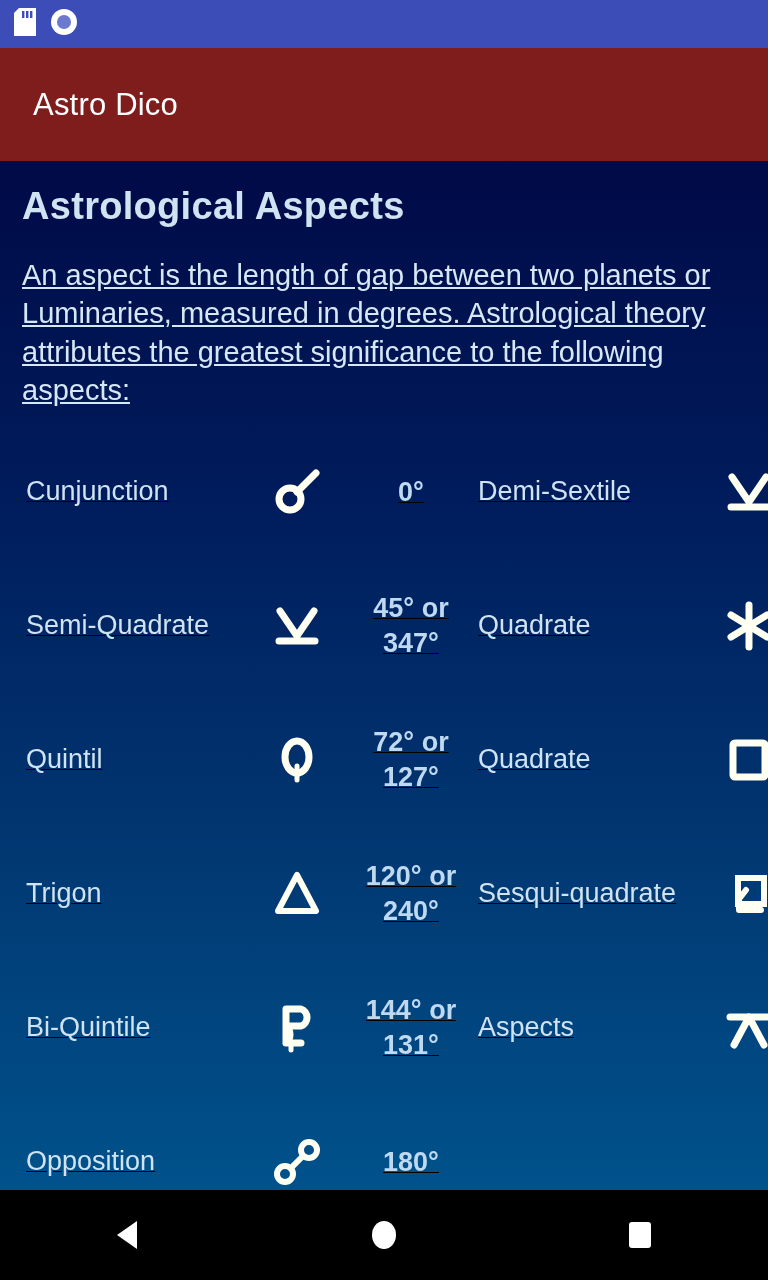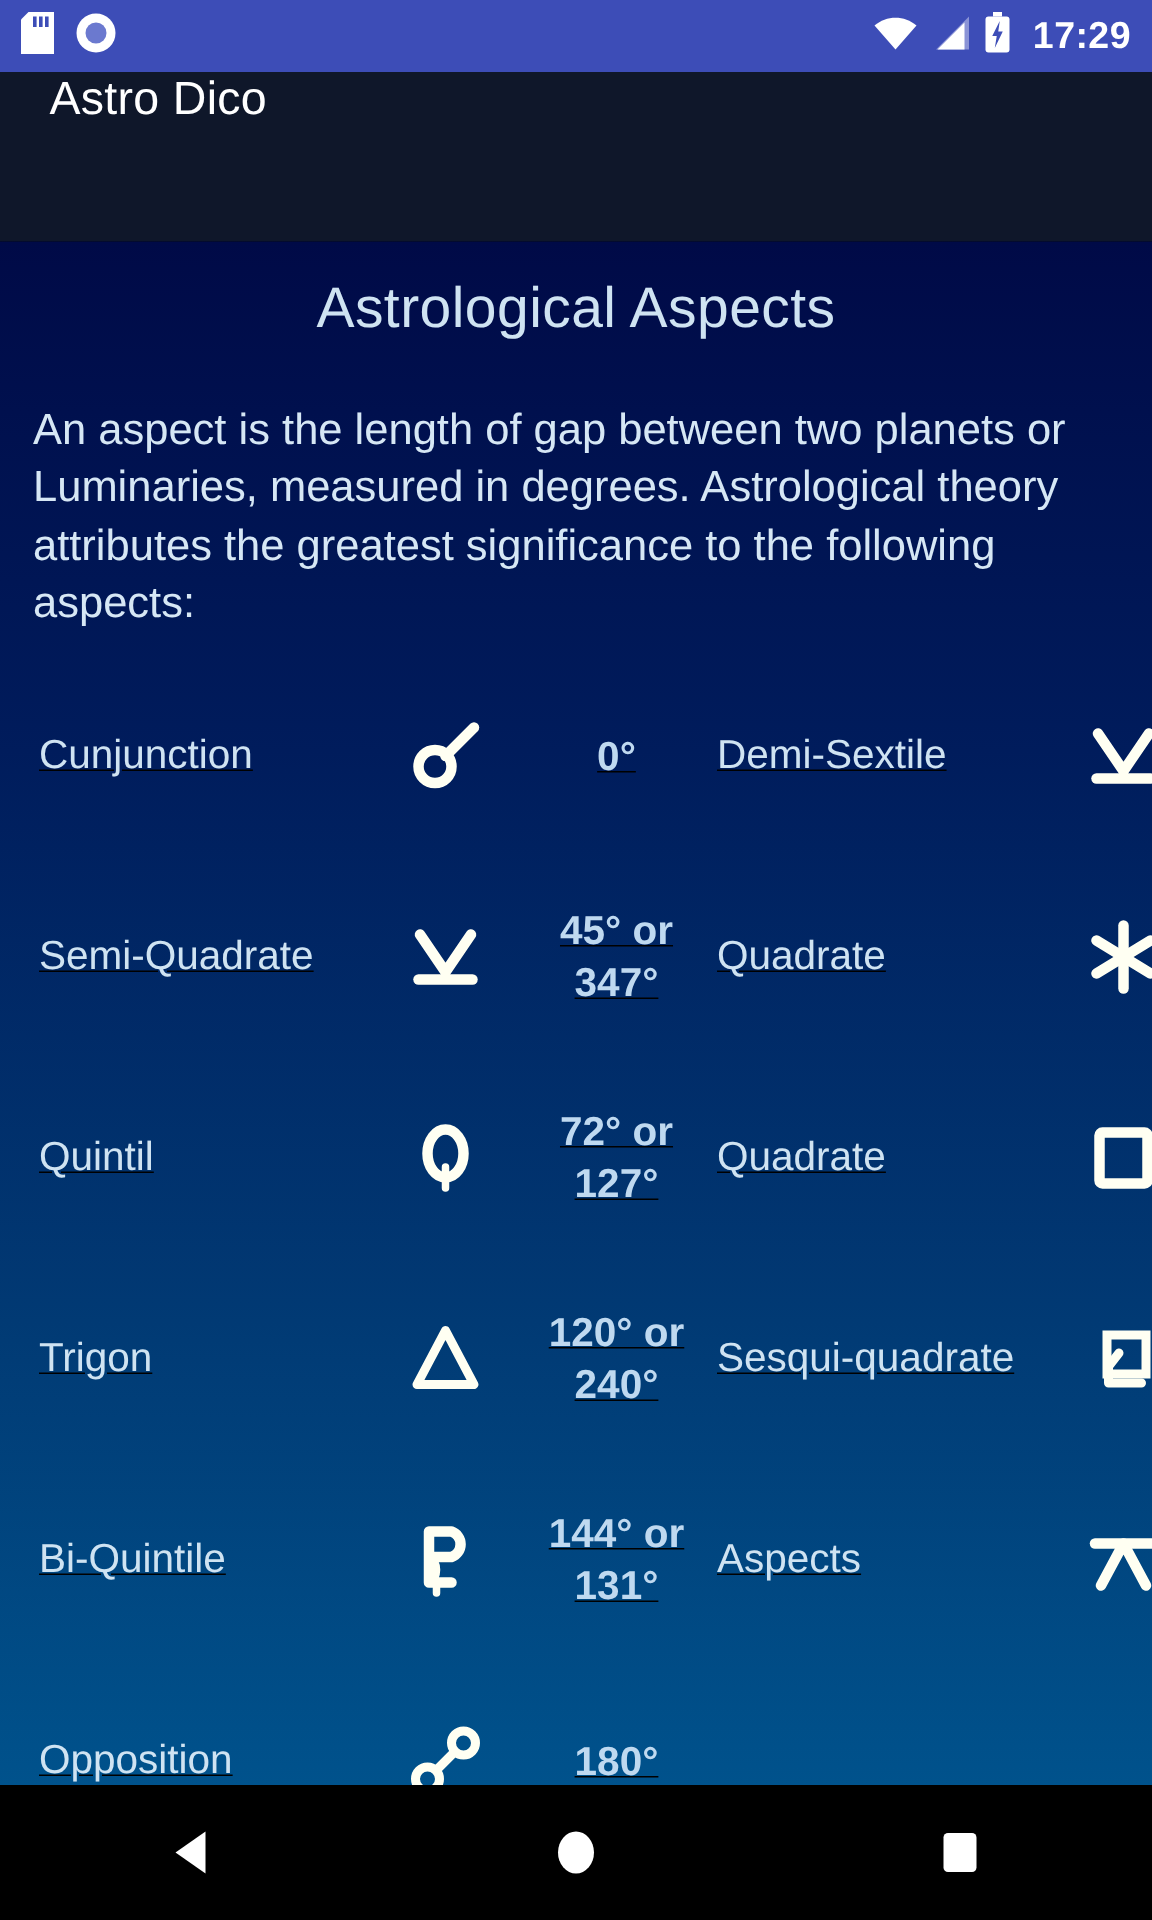--- a/index.html
+++ b/index.html
@@ -133,27 +133,6 @@
           </svg>
       </span>
     </div>
-    <div class="sb-right">
-      <span class="ico">
-        <svg width="30" height="24" viewBox="0 0 30 24">
-            <path d="M1 7 C9 0, 21 0, 29 7 L15 23 Z" fill="#fff"></path>
-          </svg>
-      </span>
-      <span class="ico">
-        <svg width="26" height="24" viewBox="0 0 26 24">
-            <path d="M25 1 L25 23 L3 23 Z" fill="#8A93D6"></path>
-            <path d="M22 5 L22 23 L4 23 Z" fill="#fff"></path>
-          </svg>
-      </span>
-      <span class="ico">
-        <svg width="18" height="28" viewBox="0 0 18 28">
-            <rect x="1" y="3" width="16" height="24" rx="2" fill="#fff"></rect>
-            <rect x="6" y="0" width="6" height="3" fill="#fff"></rect>
-            <path d="M10.5 6 L5.5 16 H8.5 L7.2 24 L12.5 13 H9.5 Z" fill="#3D4DB7"></path>
-          </svg>
-      </span>
-      <span class="sb-time">17:29</span>
-    </div>
   </div>
 
   <div class="appbar">

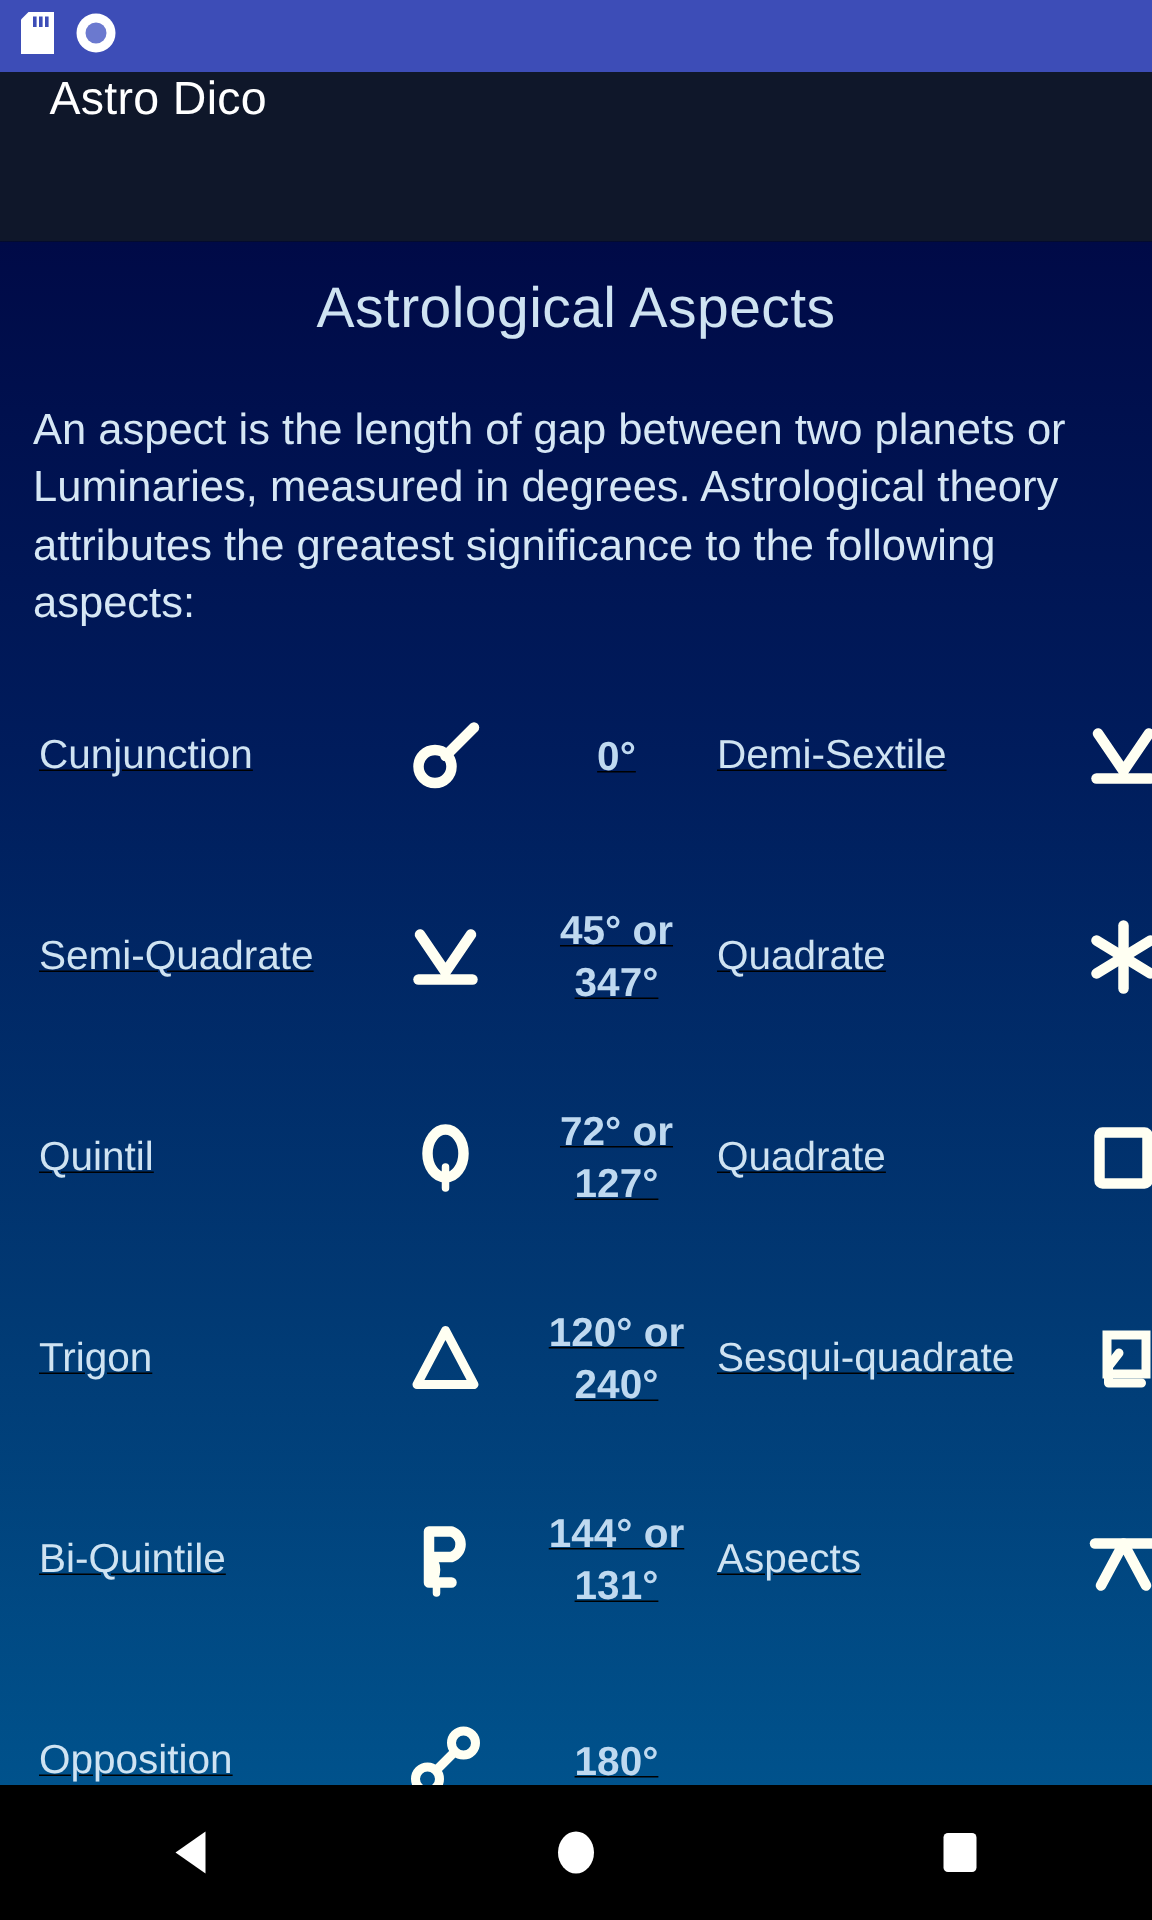--- a/index.html
+++ b/index.html
@@ -34,8 +34,8 @@
   
   .appbar {
     height:113px; flex:0 0 113px;
-    background:#0f172a;
-    display:flex; 
+    background:#7f1d1d;
+    display:flex; align-items:center;
     padding:0 33px;
   }
   .appbar-title {

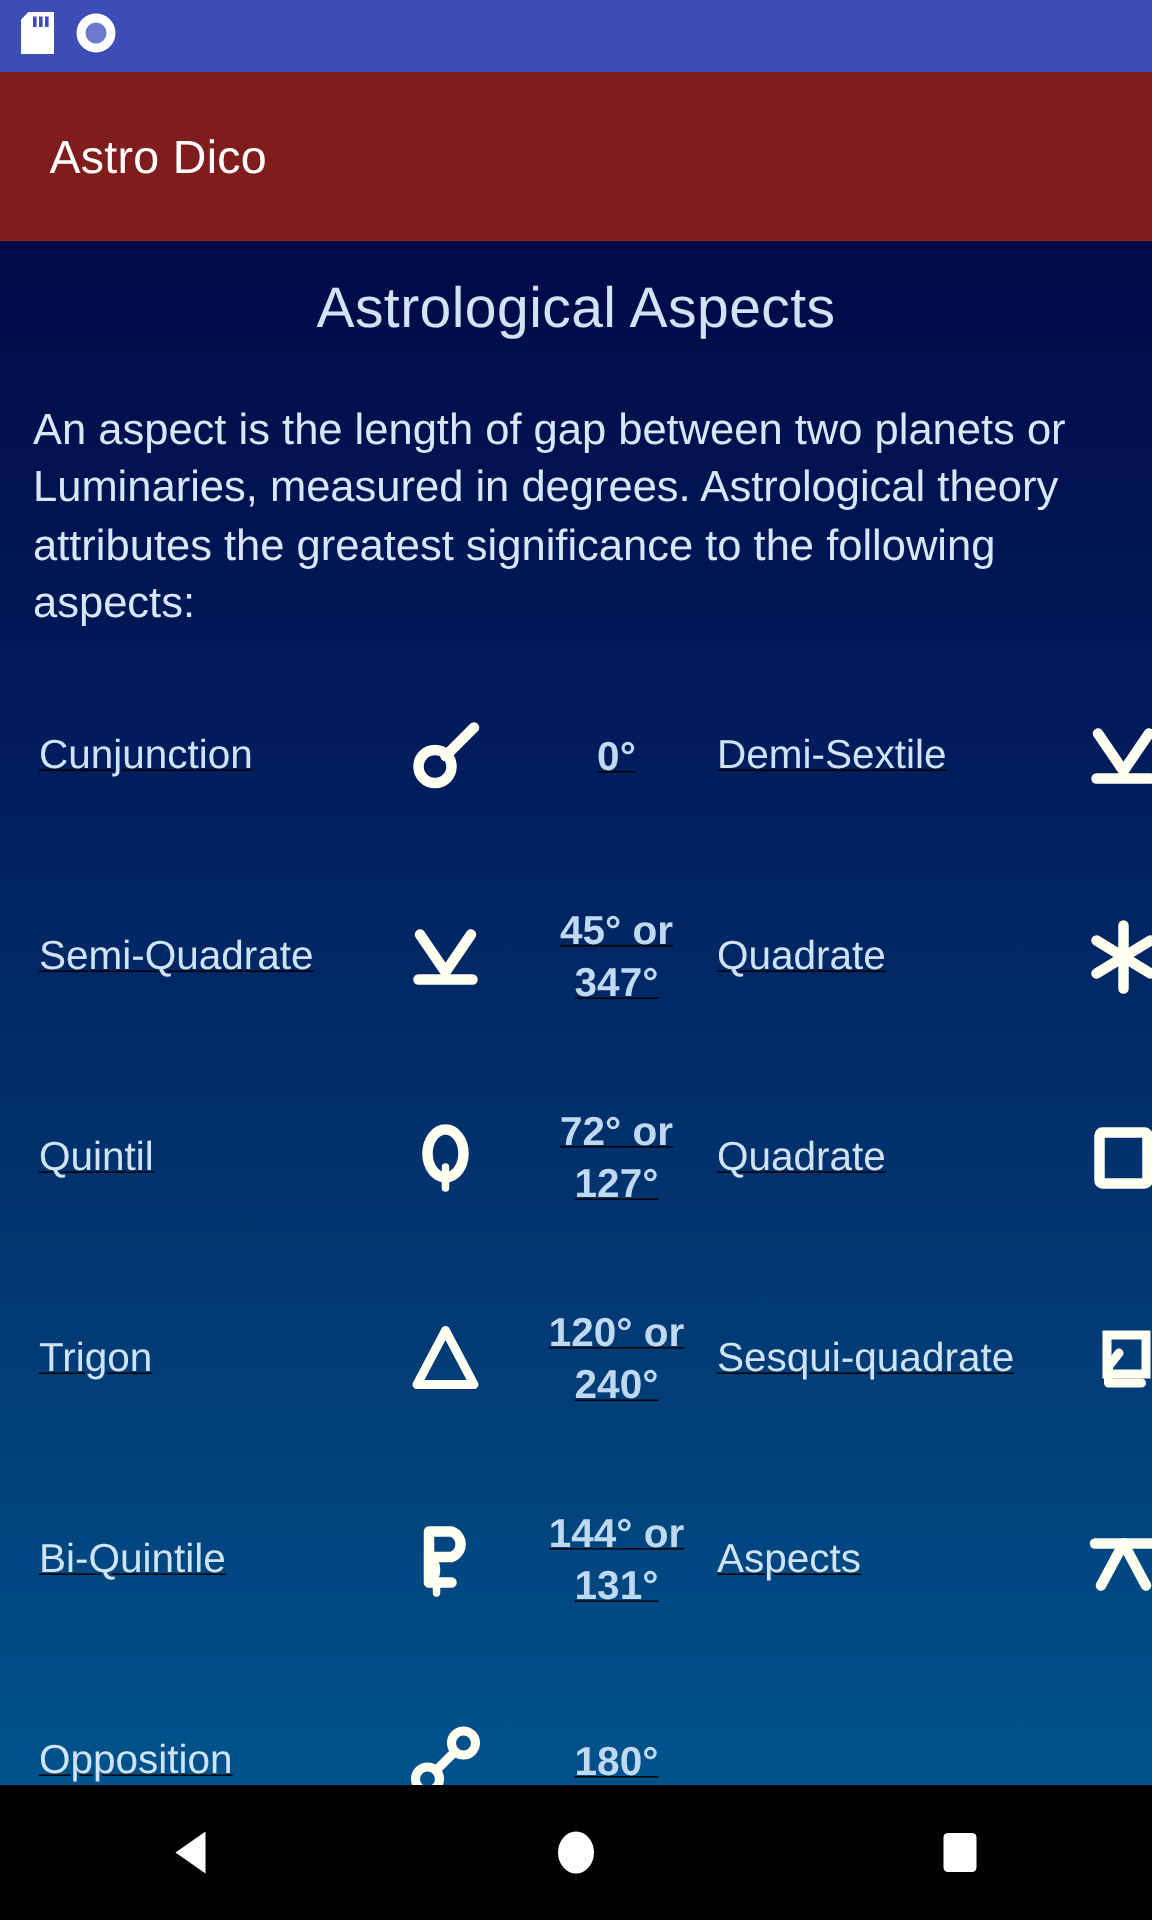--- a/index.html
+++ b/index.html
@@ -52,13 +52,12 @@
     position:relative;
   }
   .page-title {
-    text-align:center;
     color:#CFE3F2;
     font-size:38px;
-    font-weight:400;
+    font-weight:700;
     letter-spacing:.3px;
     margin-top:24px;
-    margin-bottom:40px;
+    margin-bottom:28px;
   }
   .intro {
     color:#D6E7F5;

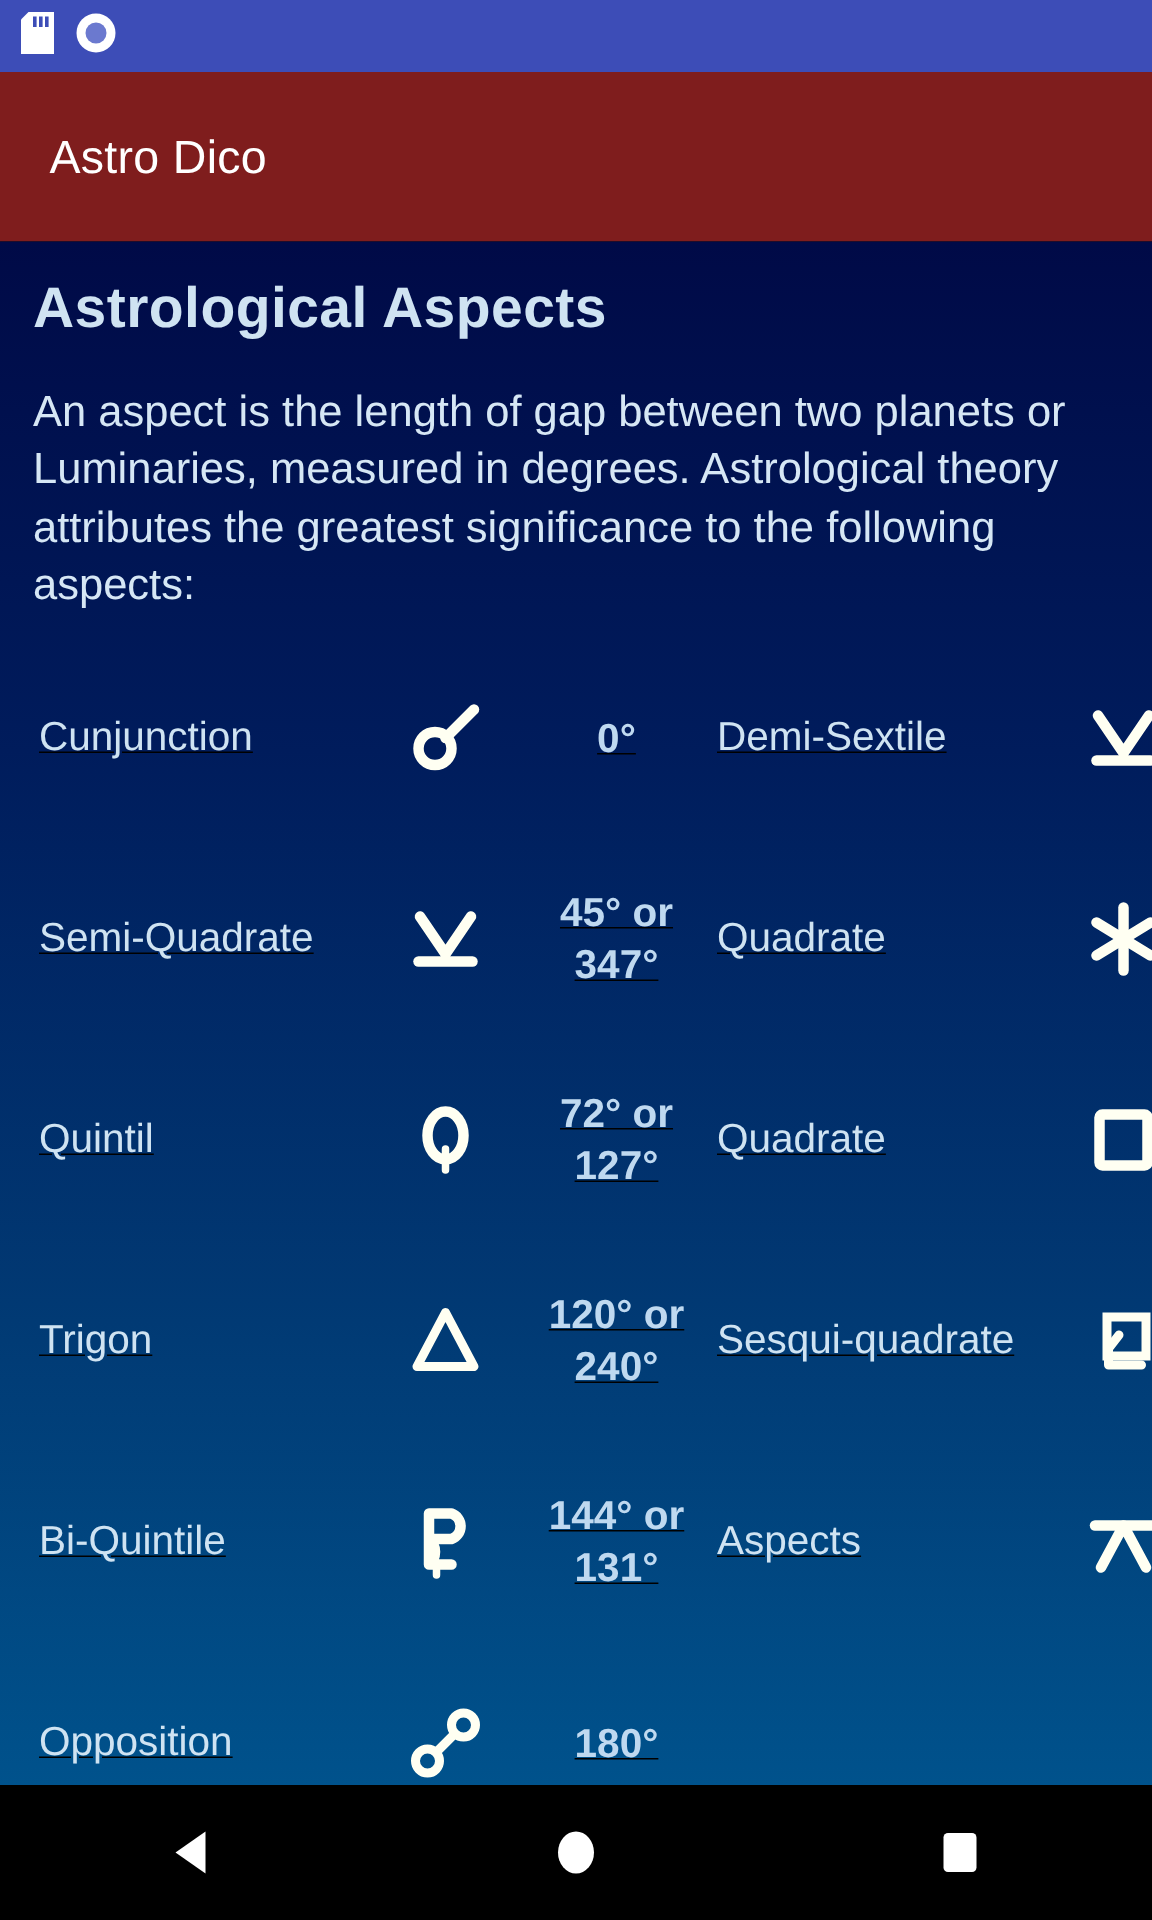--- a/index.html
+++ b/index.html
@@ -66,6 +66,7 @@
     font-weight:400;
     margin-bottom:16px;
     padding-right:8px;
+    text-decoration:underline;
   }
 
   

